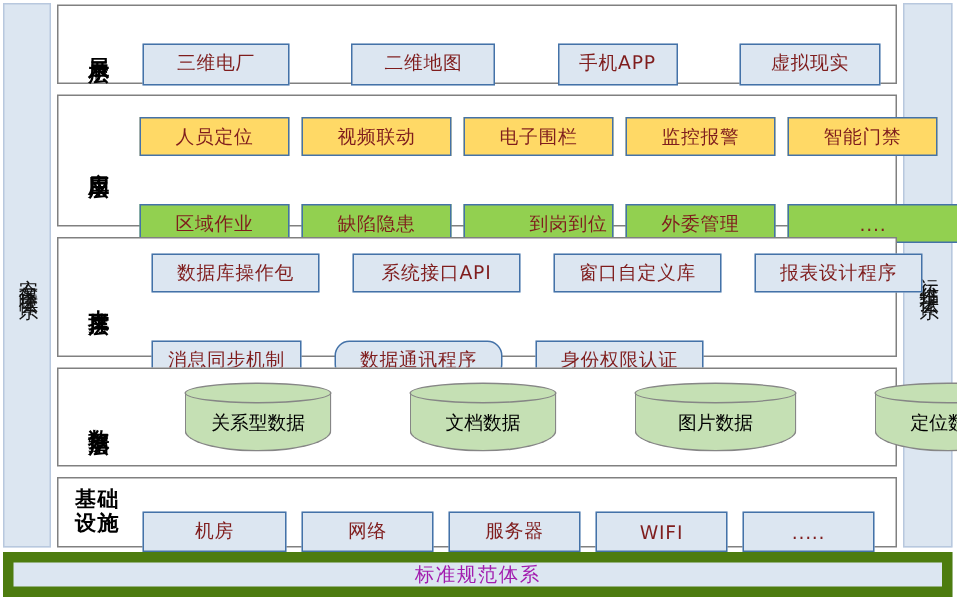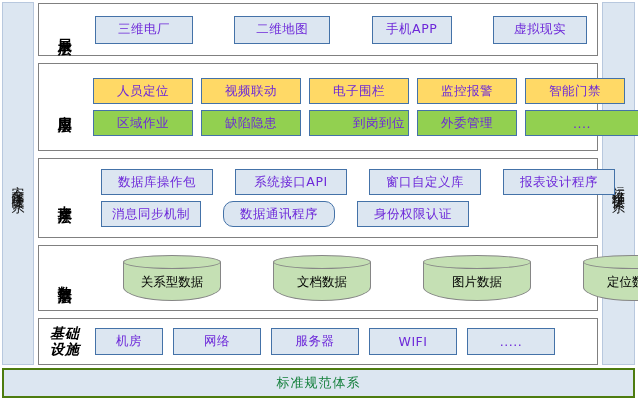--- a/index.html
+++ b/index.html
@@ -89,11 +89,12 @@
     box-sizing:border-box;
     display:flex;align-items:center;justify-content:center;
     font-size:12.5px;
-    color:#6d28d9;
+    color:#7f1d1d;
     height:26px;
     border:1px solid #4472a8;
     white-space:nowrap;
     letter-spacing:0.5px;
+    margin-top:26px;
   }
   .node.blue{background:#dce6f1;}
   .node.yellow{background:#ffd966;}

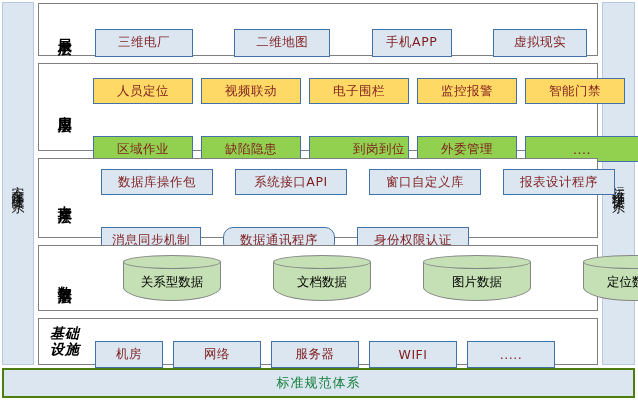--- a/index.html
+++ b/index.html
@@ -66,7 +66,6 @@
     line-height:1.12;
     text-align:center;
     white-space:pre-line;
-    font-style:italic;
   }
   .panel-body{
     flex:1 1 auto;

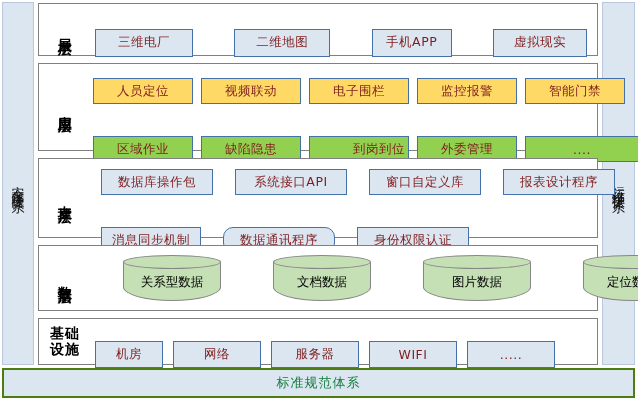--- a/index.html
+++ b/index.html
@@ -254,7 +254,7 @@
     </div>
     <div class="panel-body">
       <div class="row" style="gap:10px;padding-left:4px;">
-        <div class="node blue" style="width:68px;text-align:right;">机房</div>
+        <div class="node blue" style="width:96px;text-align:right;">机房</div>
         <div class="node blue" style="width:88px;">网络</div>
         <div class="node blue" style="width:88px;">服务器</div>
         <div class="node blue" style="width:88px;">WIFI</div>

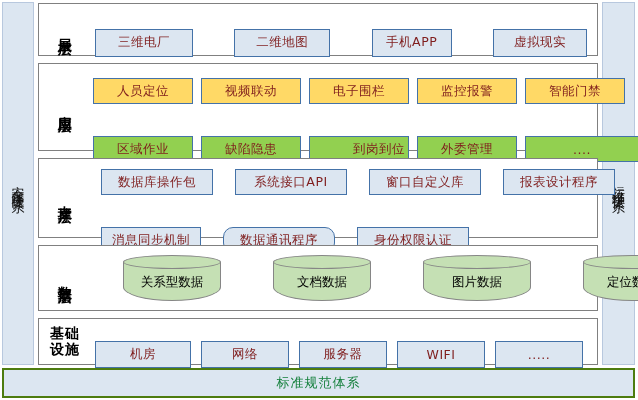--- a/index.html
+++ b/index.html
@@ -33,9 +33,9 @@
   
   .bottom-bar{
     position:absolute;left:2px;top:368px;width:633px;height:30px;
-    background:#dce6f1;border:2px solid #4d7c0f;box-sizing:border-box;
-    display:flex;align-items:center;justify-content:center;
-    font-size:13px;color:#15803d;letter-spacing:1px;
+    background:#dce6f1;border:7px solid #4d7c0f;box-sizing:border-box;
+    display:flex;align-items:center;justify-content:center;
+    font-size:13px;color:#a21caf;letter-spacing:1px;
   }
 
   

